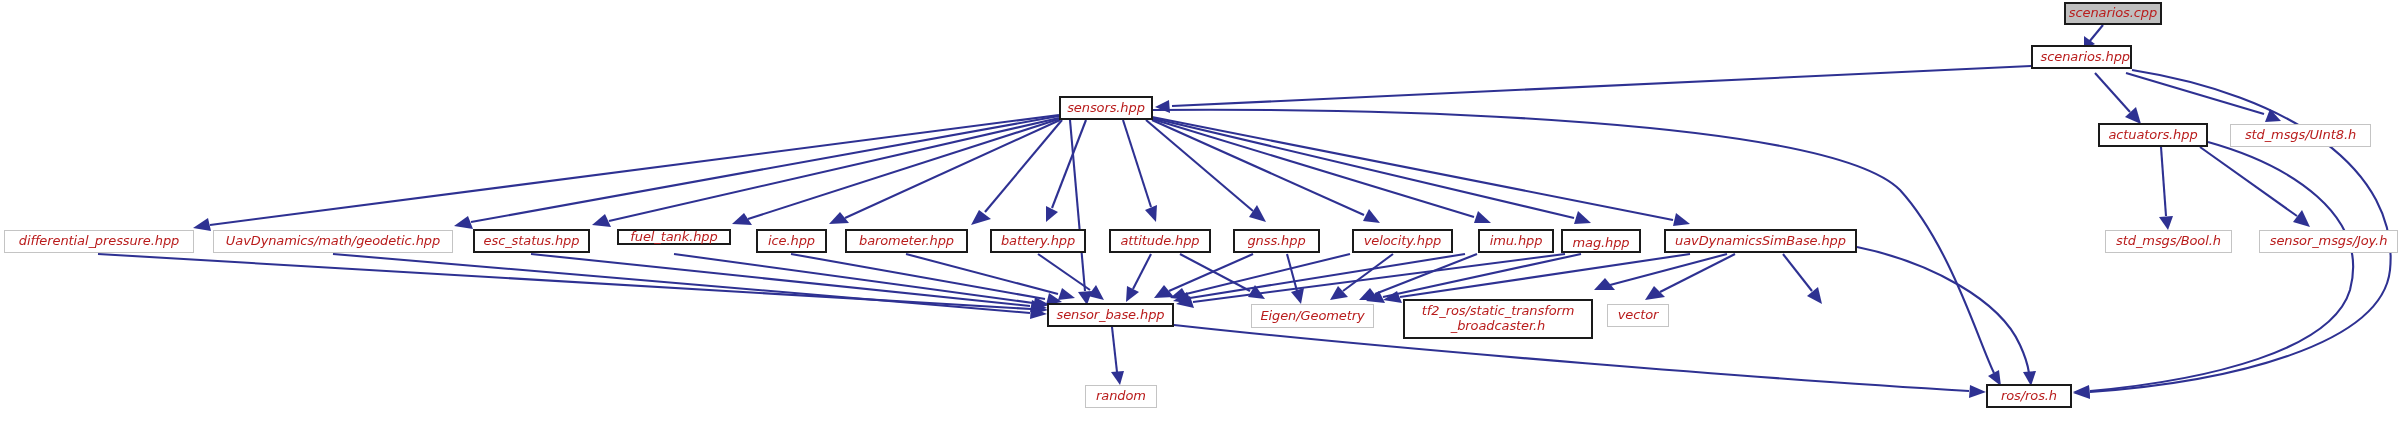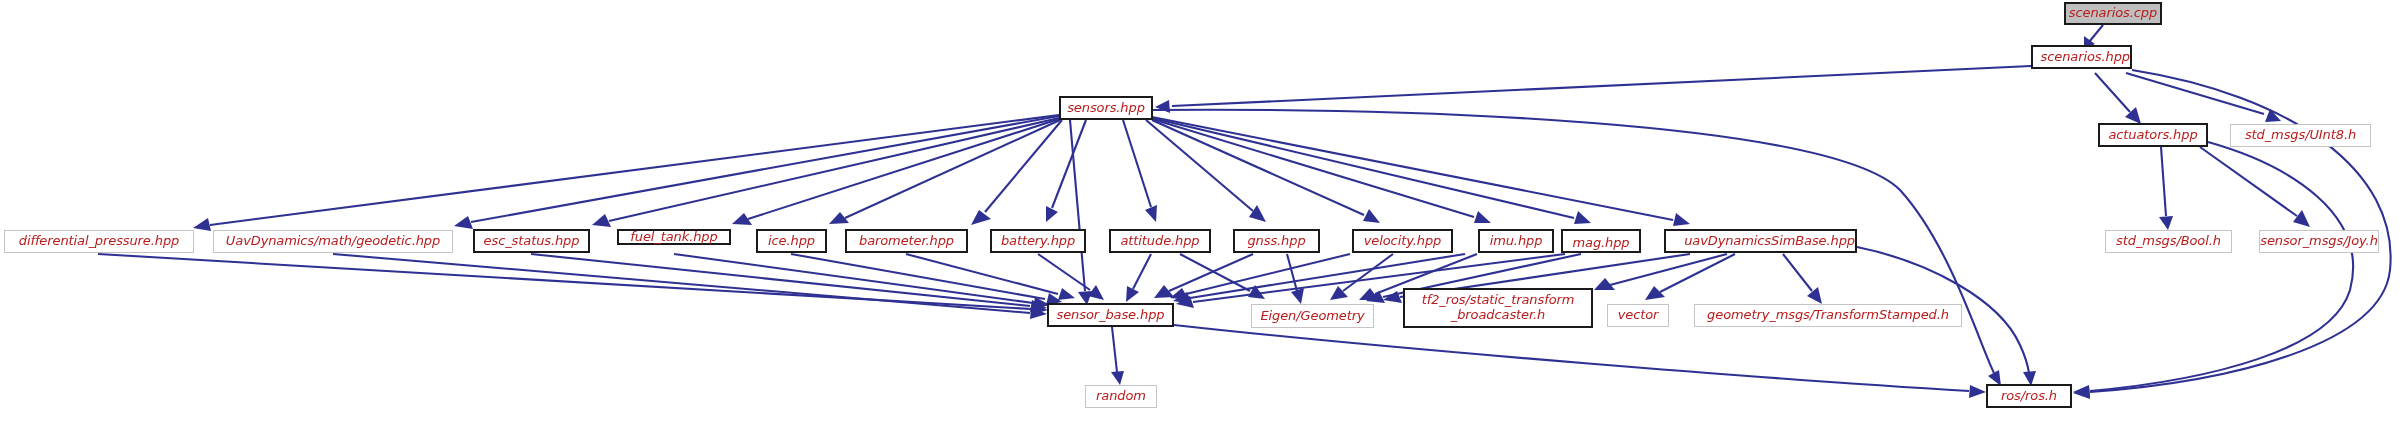--- a/index.html
+++ b/index.html
@@ -337,7 +337,7 @@
     <span>mag.hpp</span>
   </div>
 
-  <div class="node strong" style="left:1664px;top:229px;width:193px;height:24px;justify-content:flex-end;">
+  <div class="node strong" style="left:1664px;top:229px;width:193px;height:24px;">
     <span>uavDynamicsSimBase.hpp</span>
   </div>
 

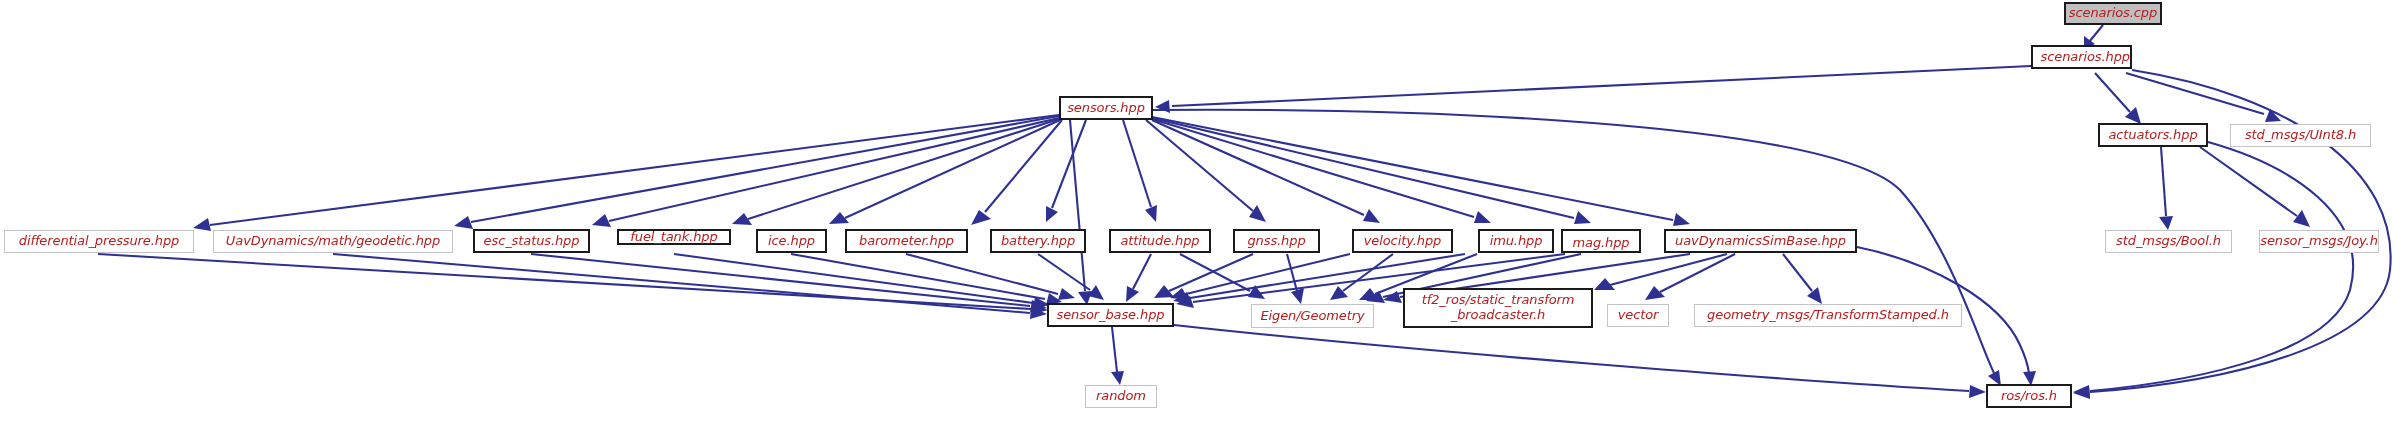--- a/index.html
+++ b/index.html
@@ -374,7 +374,7 @@
     <span>std_msgs/Bool.h</span>
   </div>
 
-  <div class="node" style="left:2259px;top:230px;width:120px;height:23px;">
+  <div class="node" style="left:2259px;top:230px;width:139px;height:23px;">
     <span>sensor_msgs/Joy.h</span>
   </div>
 

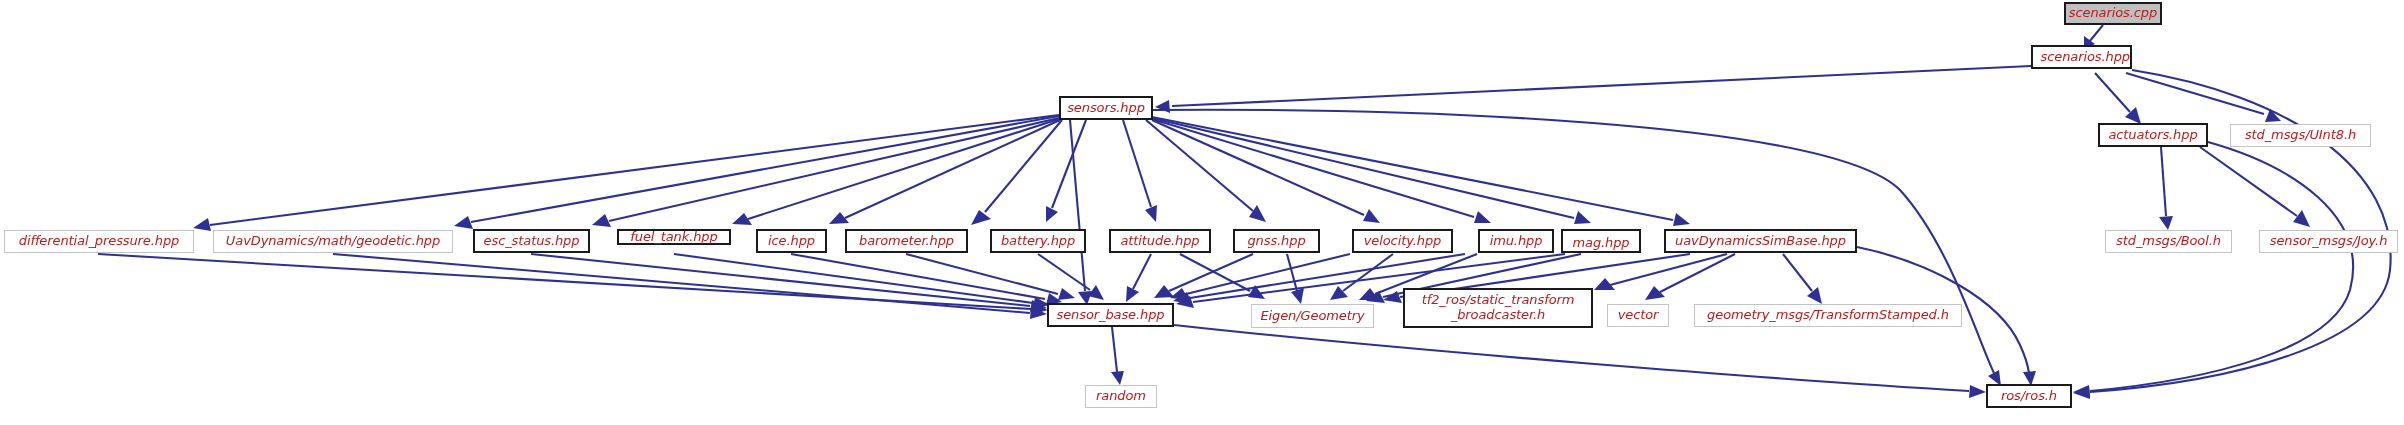--- a/index.html
+++ b/index.html
@@ -349,7 +349,7 @@
     <span>Eigen/Geometry</span>
   </div>
 
-  <div class="node strong two-line" style="left:1403px;top:288px;width:190px;height:40px;">
+  <div class="node strong two-line" style="left:1403px;top:299px;width:190px;height:40px;">
     <span>tf2_ros/static_transform
 _broadcaster.h</span>
   </div>

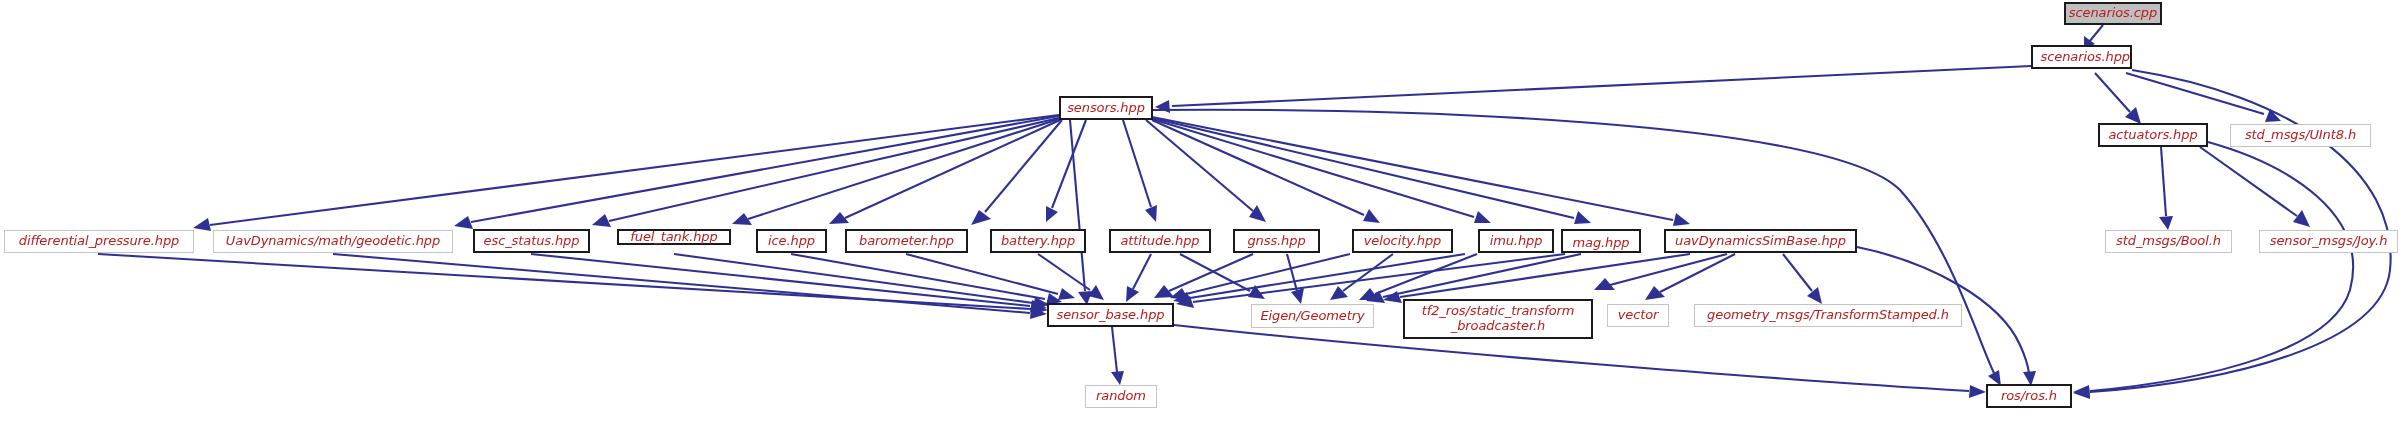--- a/index.html
+++ b/index.html
@@ -358,9 +358,6 @@
     <span>vector</span>
   </div>
 
-  <div class="node" style="left:1694px;top:304px;width:268px;height:23px;">
-    <span>geometry_msgs/TransformStamped.h</span>
-  </div>
 
   <div class="node" style="left:1085px;top:385px;width:72px;height:23px;">
     <span>random</span>

